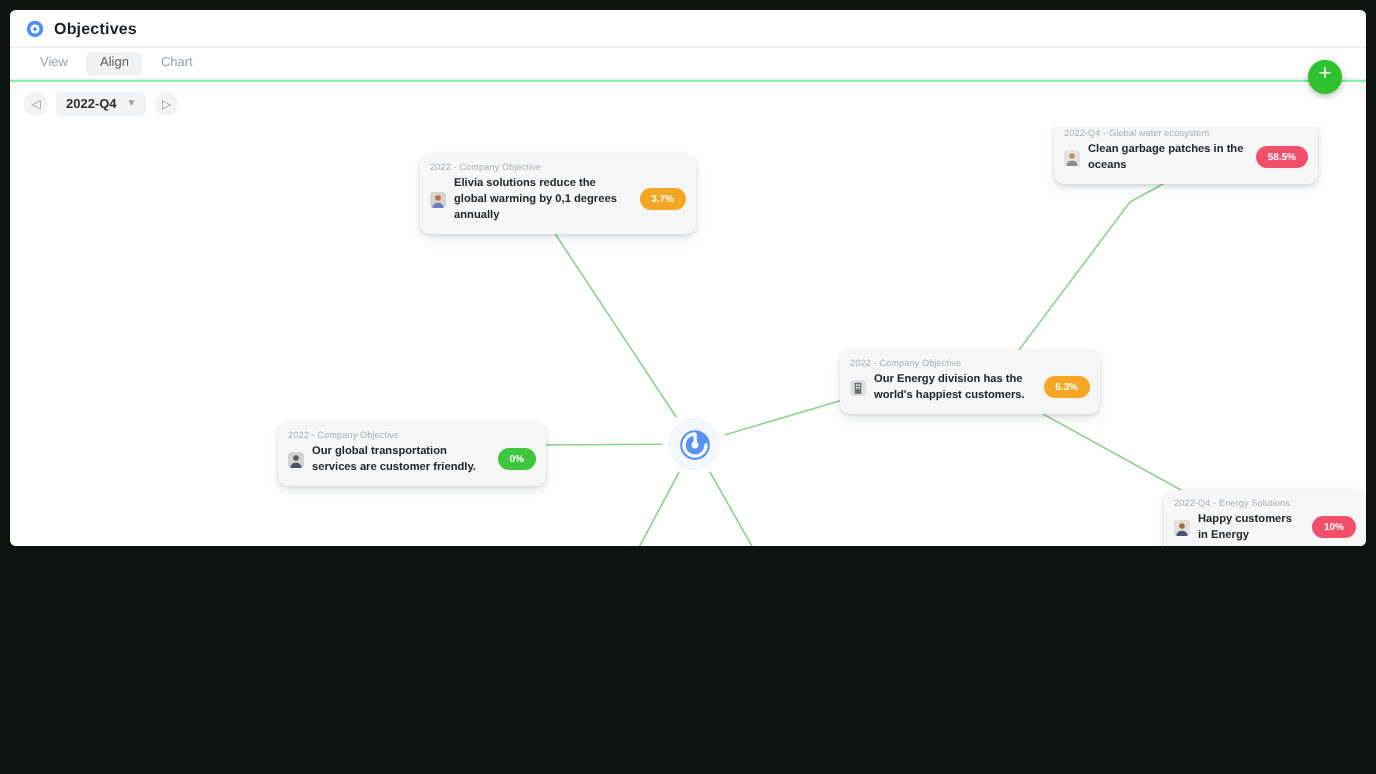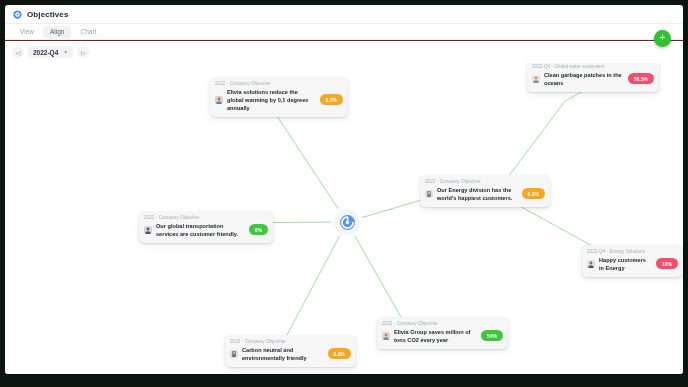--- a/index.html
+++ b/index.html
@@ -12,8 +12,8 @@
   #window {
     position: absolute;
     left: 5px; top: 5px;
-    width: 678px; height: 369px;
-    background: #7f1d1d;
+    width: 678px; height: 268px;
+    background: #86efac;
     border-radius: 3px;
     overflow: hidden;
   }

